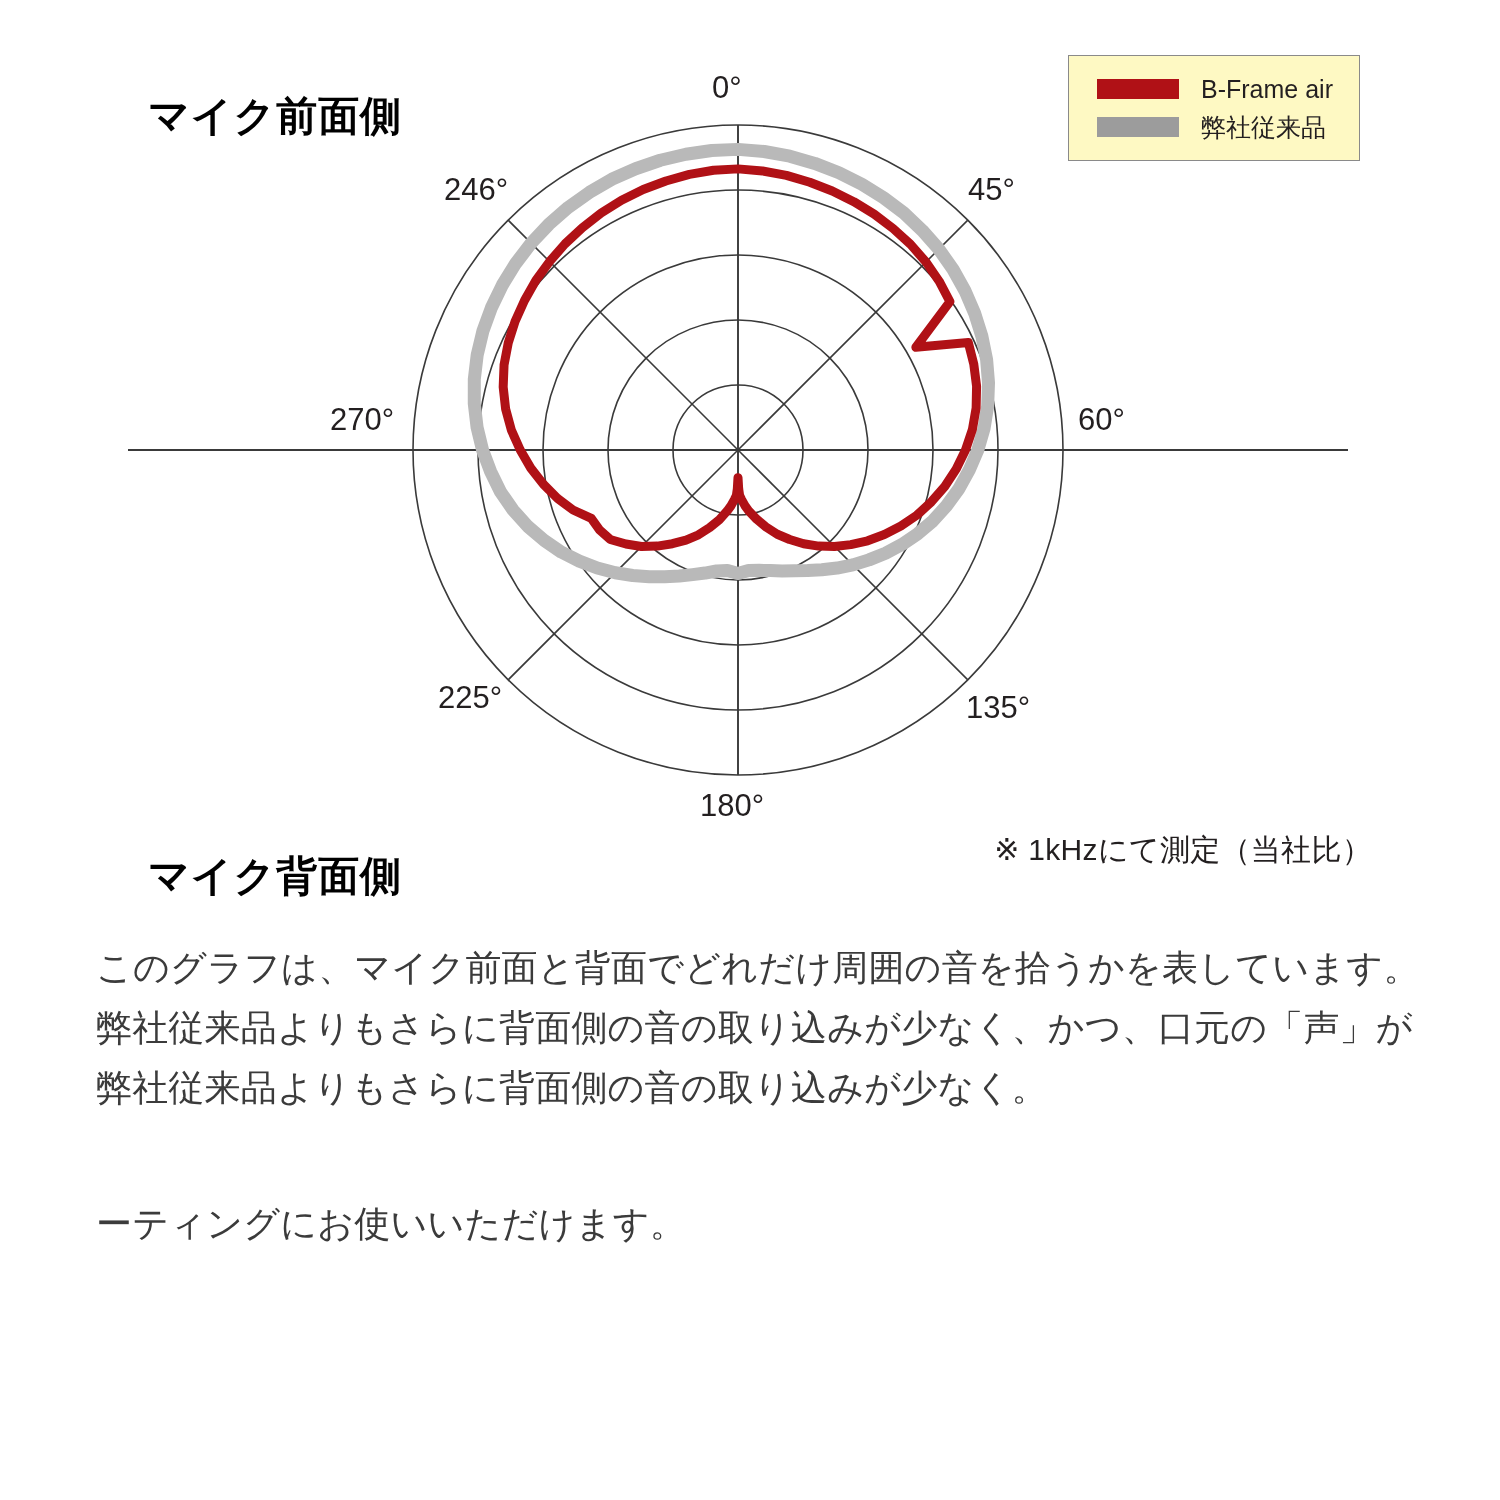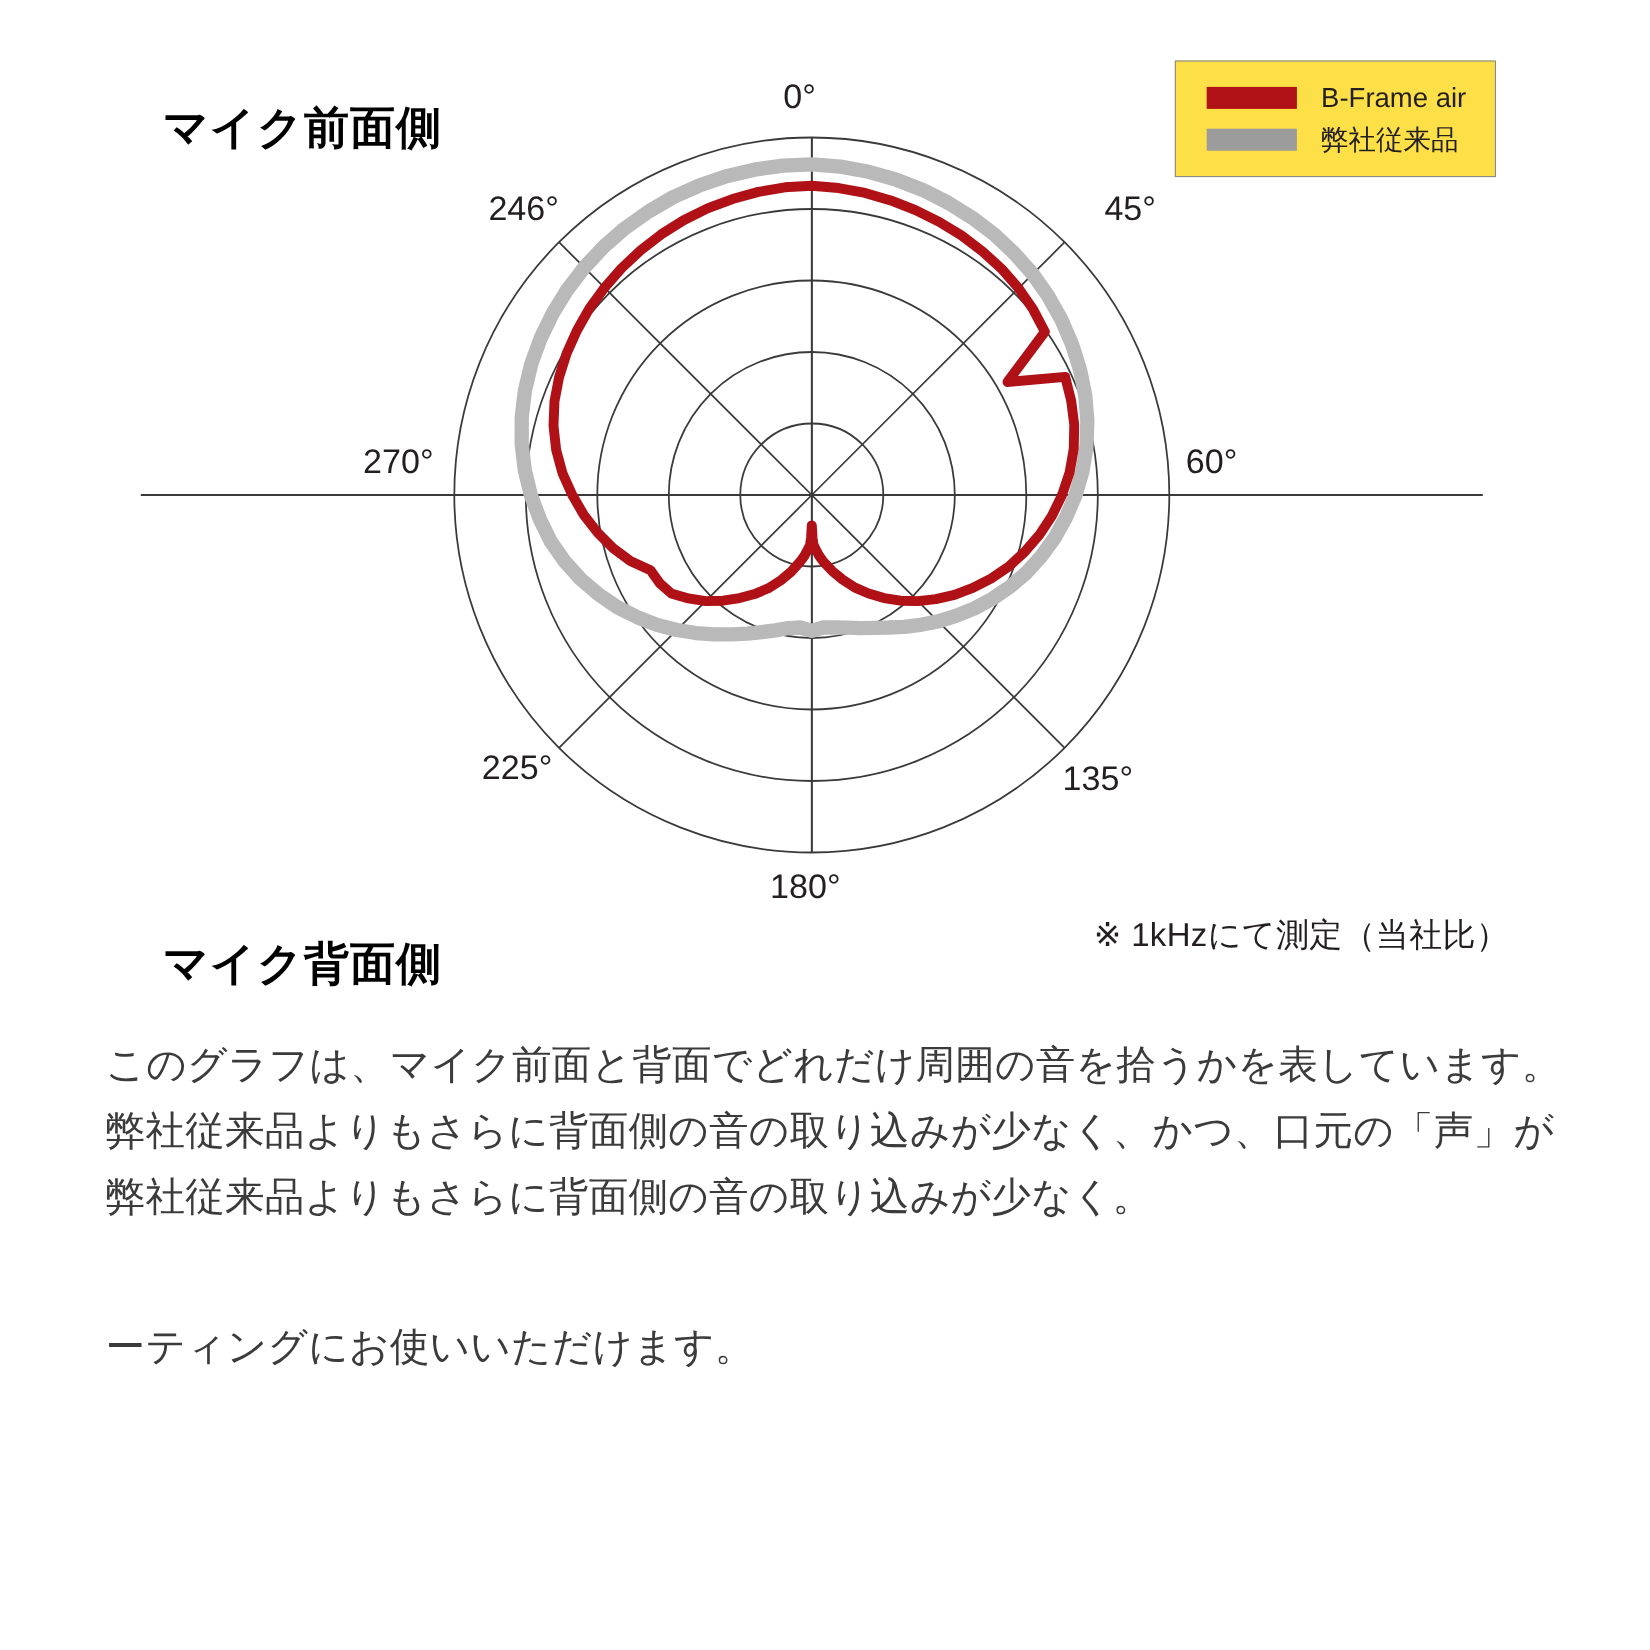--- a/index.html
+++ b/index.html
@@ -52,7 +52,7 @@
     width: 292px;
     box-sizing: border-box;
     border: 1px solid #8a8a8a;
-    background: #fde047;
+    background: #fef9c3;
     padding: 14px 0 14px 0;
   }
   .legend-row {

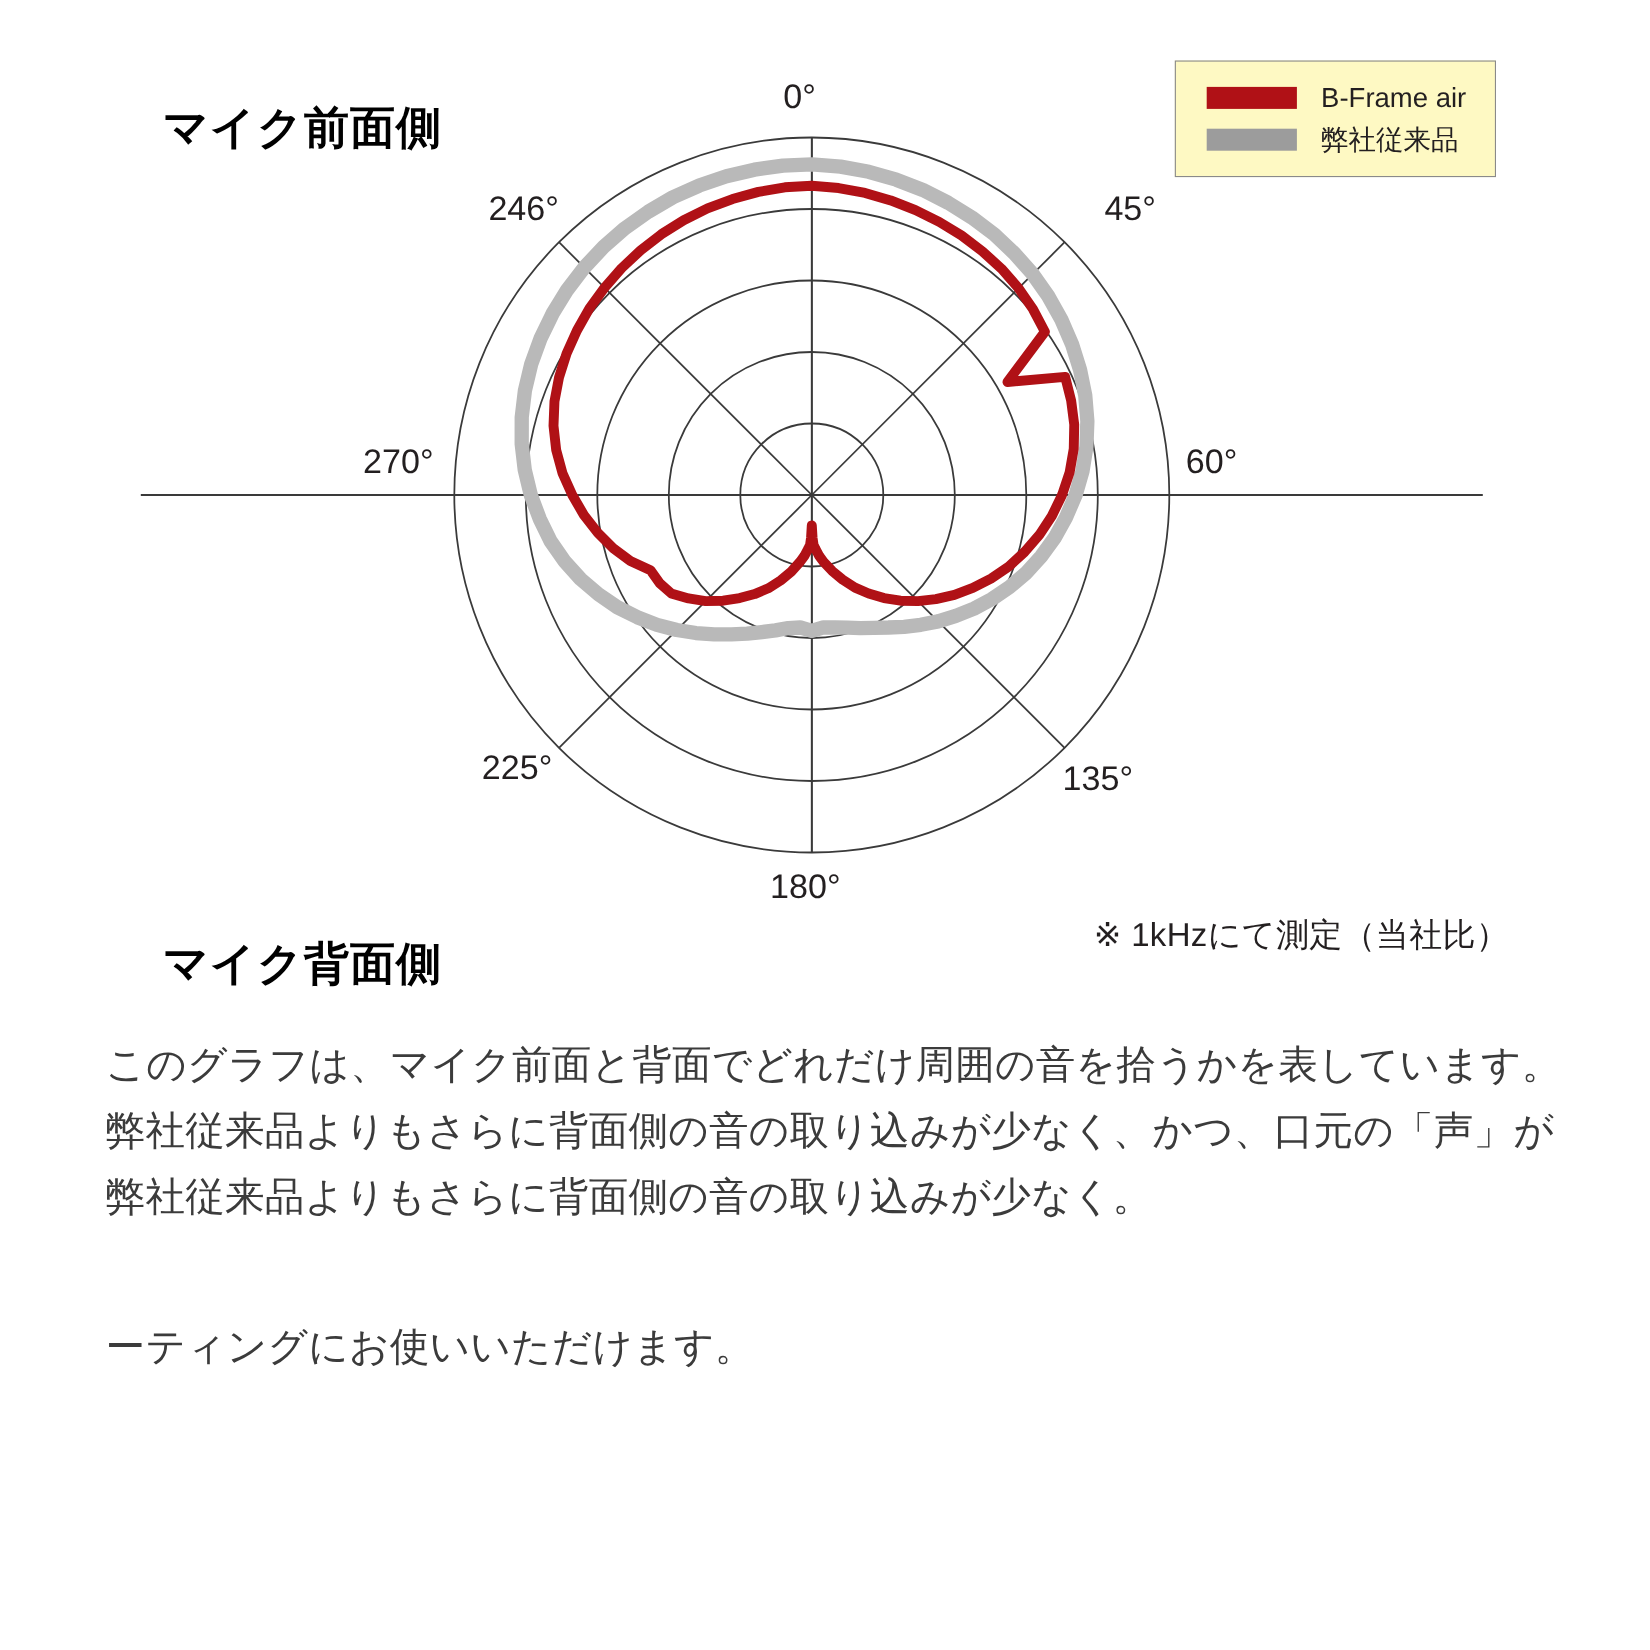--- a/index.html
+++ b/index.html
@@ -150,7 +150,7 @@
       </svg>
     <div id="tick-layer">
         <div class="tick-label" style="left: 712px; top: 70px;">0°</div>
-        <div class="tick-label" style="left: 968px; top: 172px; margin-left: 36px;">45°</div>
+        <div class="tick-label" style="left: 968px; top: 172px;">45°</div>
         <div class="tick-label" style="left: 1078px; top: 402px;">60°</div>
         <div class="tick-label" style="left: 966px; top: 690px;">135°</div>
         <div class="tick-label" style="left: 700px; top: 788px;">180°</div>

